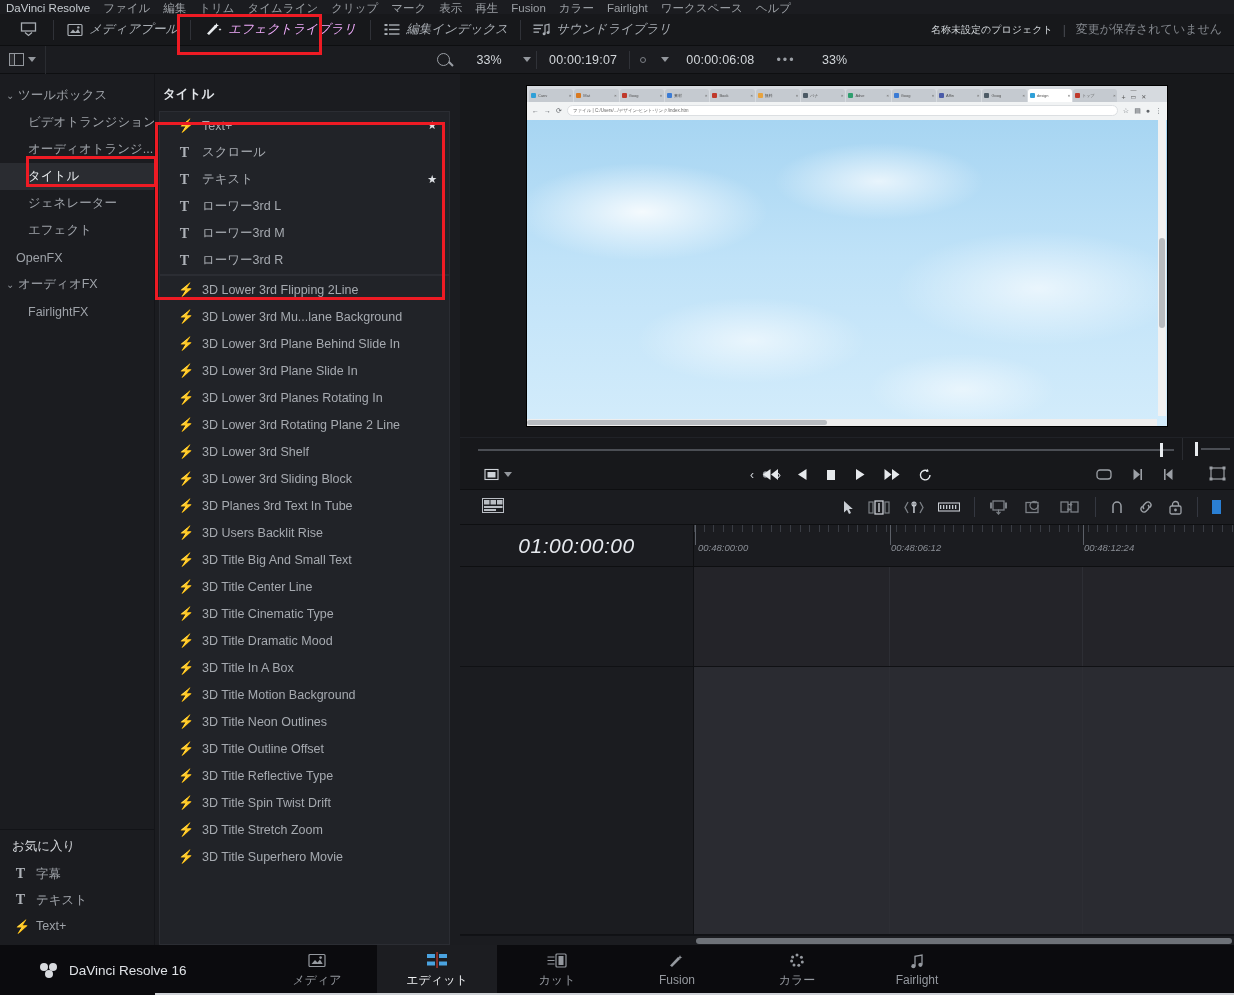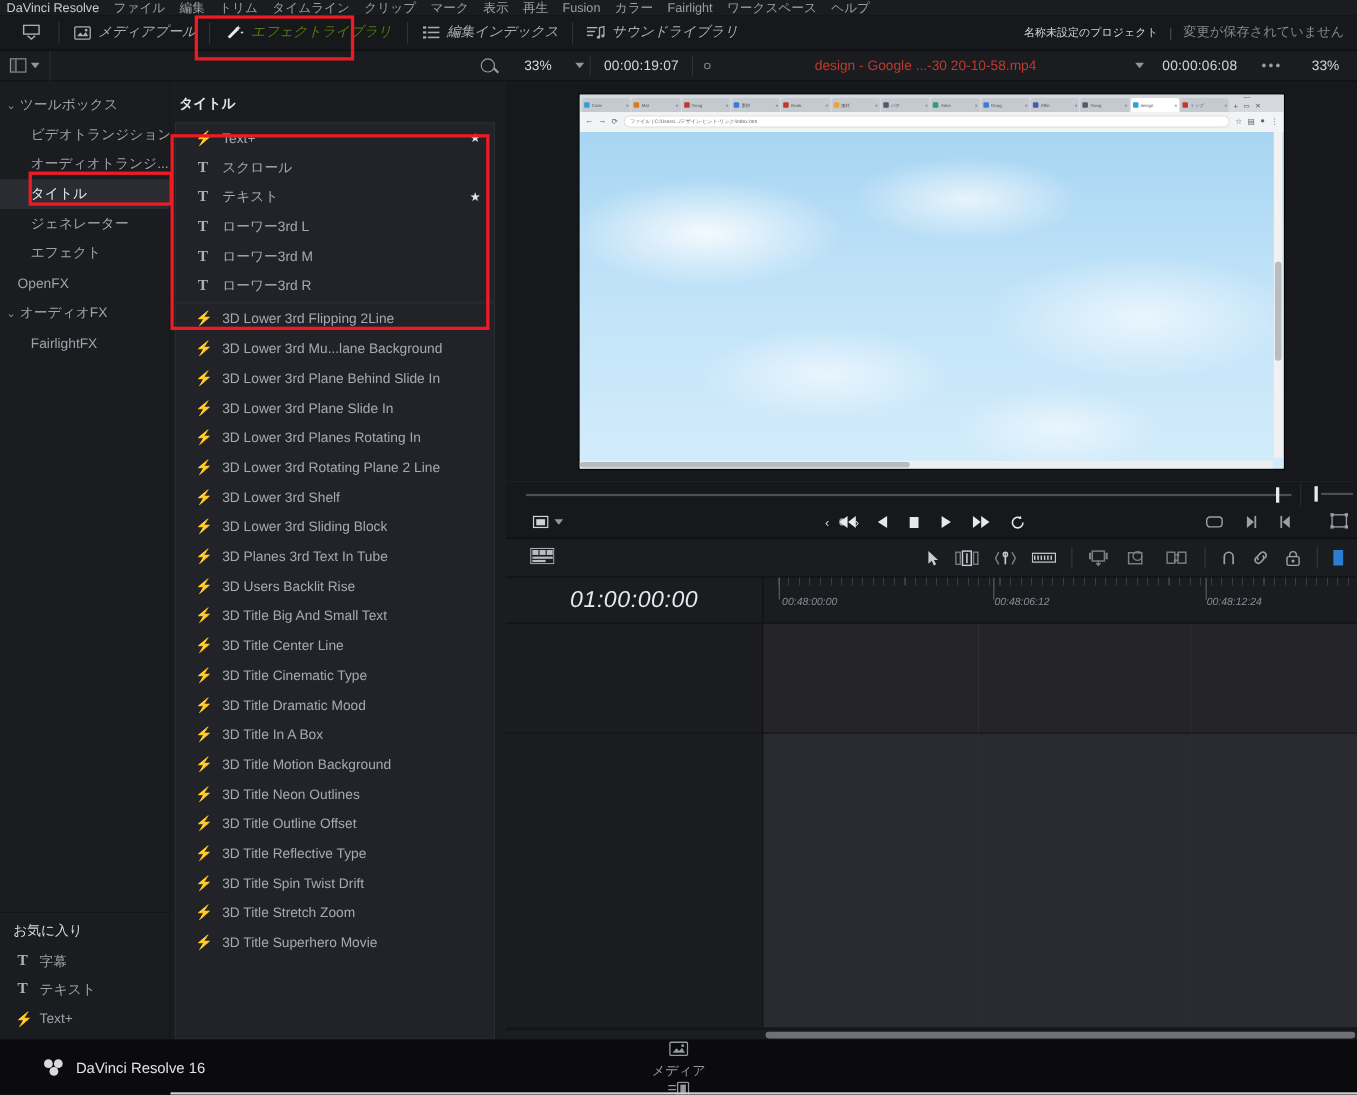--- a/index.html
+++ b/index.html
@@ -234,7 +234,7 @@
           <path d="M15 6 l.45 1.1 1.1.45 -1.1.45 -.45 1.1 -.45-1.1 -1.1-.45 1.1-.45z" fill="#e9ecef"></path>
         </svg>
       </span>
-      <span style="color:#4d7c0f;">エフェクトライブラリ</span>
+      <span style="color:#f0abfc;">エフェクトライブラリ</span>
     </div>
     <div class="tb-sep"></div>
 

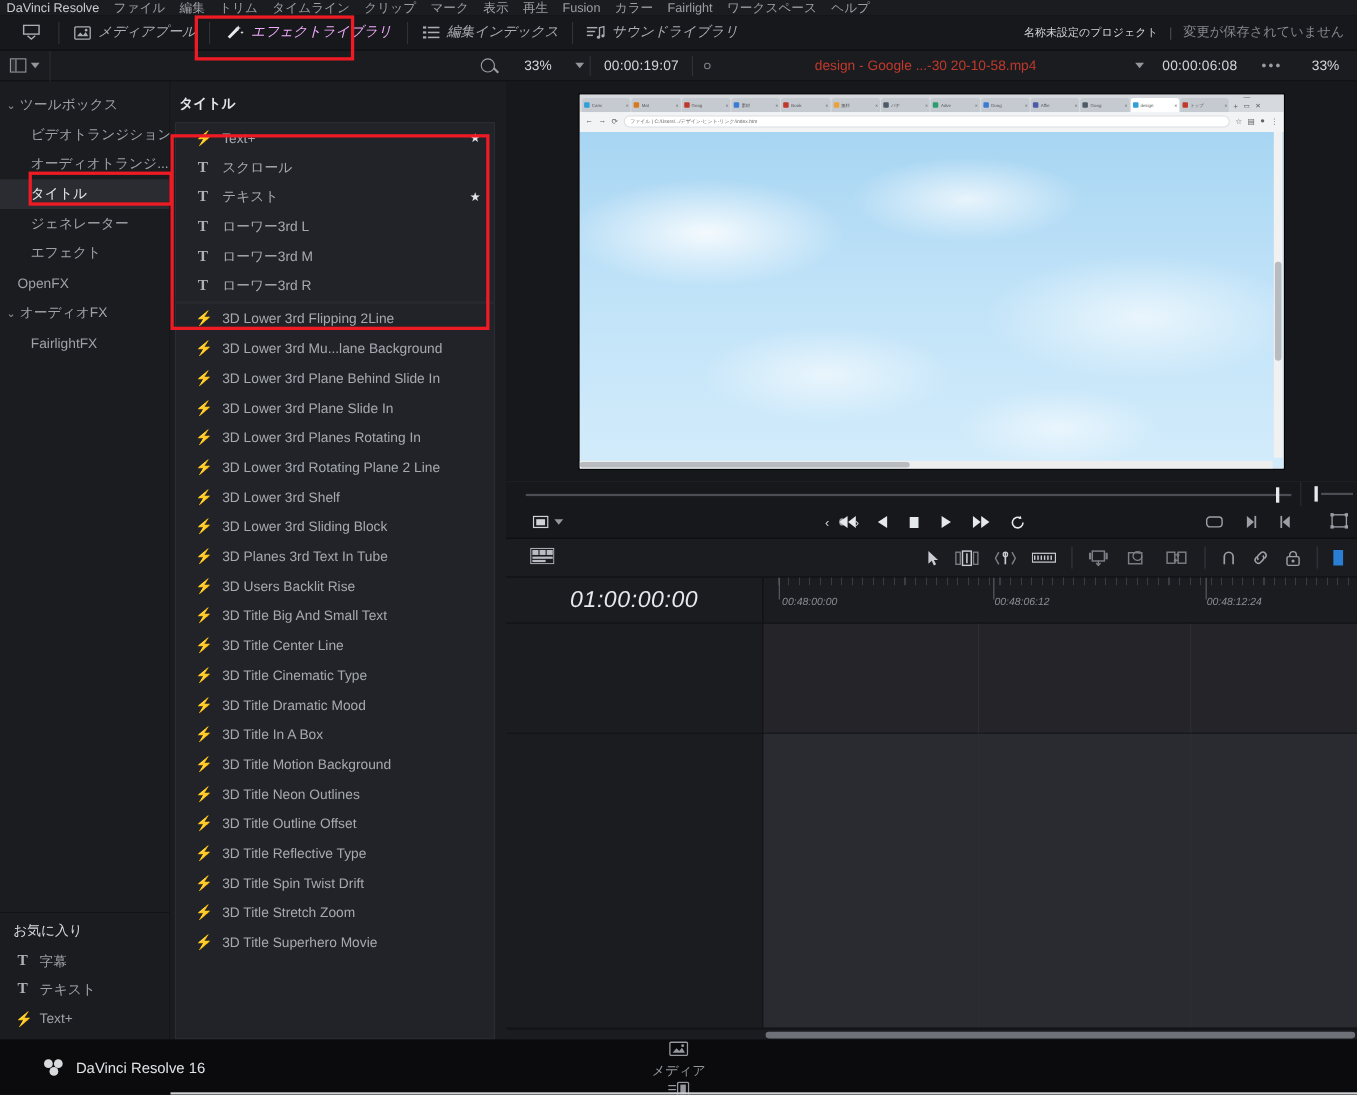--- a/index.html
+++ b/index.html
@@ -482,7 +482,6 @@
         <span class="vh-dot">
             <i></i>
           </span>
-        <span class="vh-file">design - Google ...-30 20-10-58.mp4</span>
         <span class="vh-chev">
             <span class="chev"></span>
           </span>

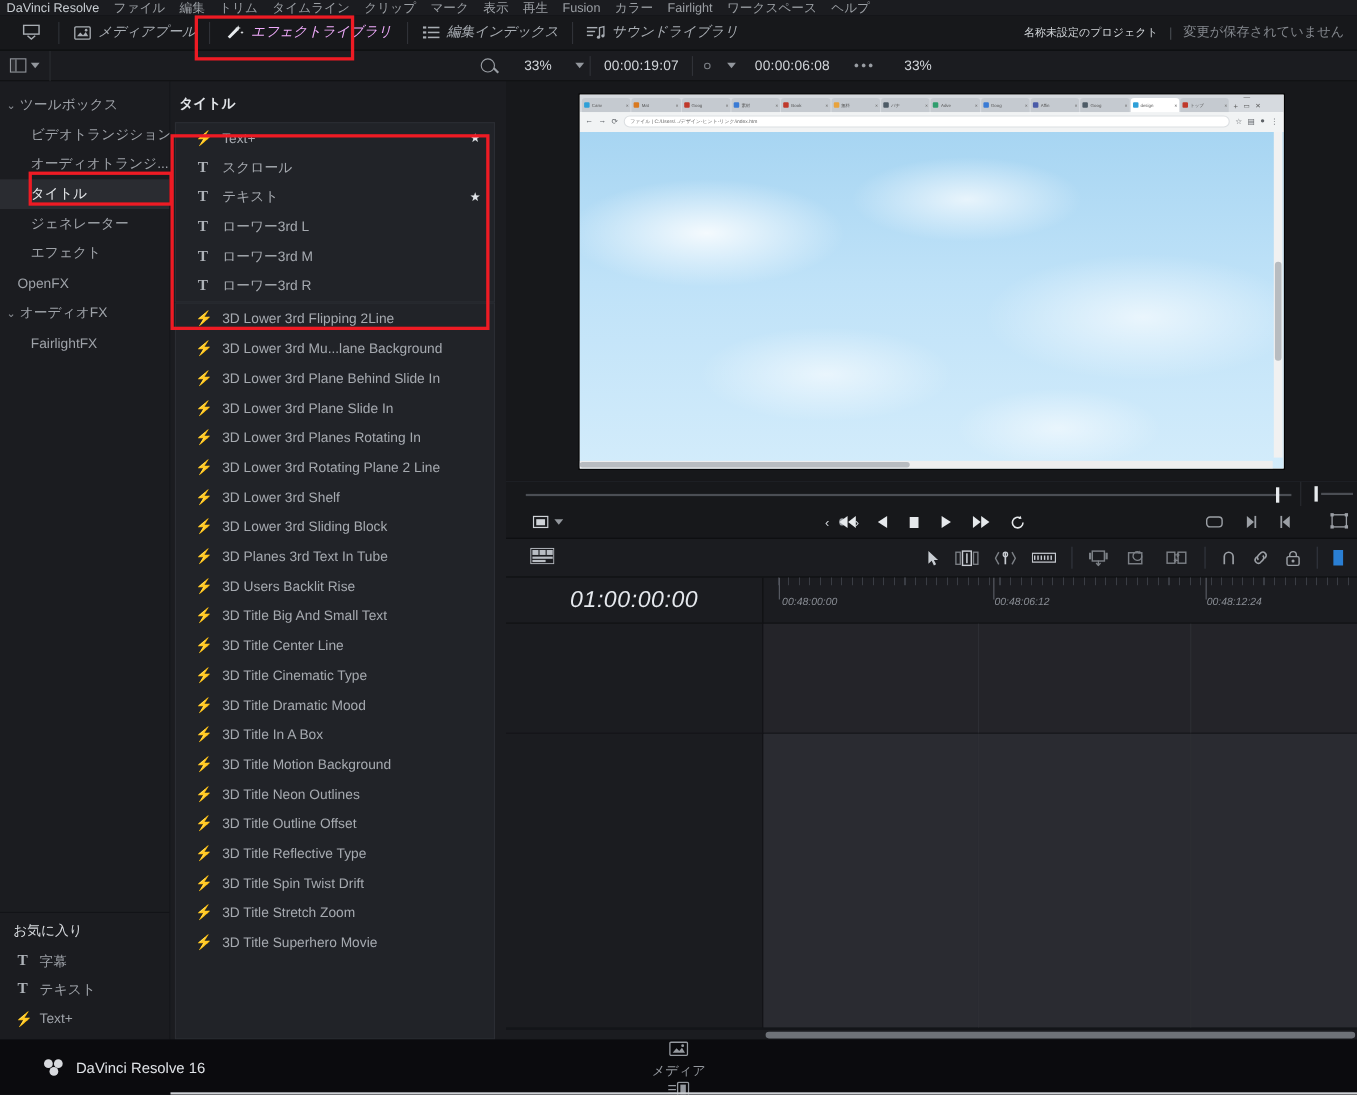--- a/index.html
+++ b/index.html
@@ -144,7 +144,7 @@
   .ruler-tc span { font-size:21px; color:#e6e9ee; letter-spacing:.5px; }
   .ruler-scale { flex:1; position:relative; overflow:hidden;
     background-image:repeating-linear-gradient(to right, #3a3d44 0 1px, transparent 1px 9.6px);
-    background-size:auto 7px; background-repeat:repeat-x; background-position:0 0;margin-left:13px; }
+    background-size:auto 7px; background-repeat:repeat-x; background-position:0 0; }
   .ruler-scale .big { position:absolute; top:0; width:1px; height:20px; background:#5c6068; }
   .ruler-scale .lab { position:absolute; top:17px; font-size:9.5px; color:#8a8e95; }
 

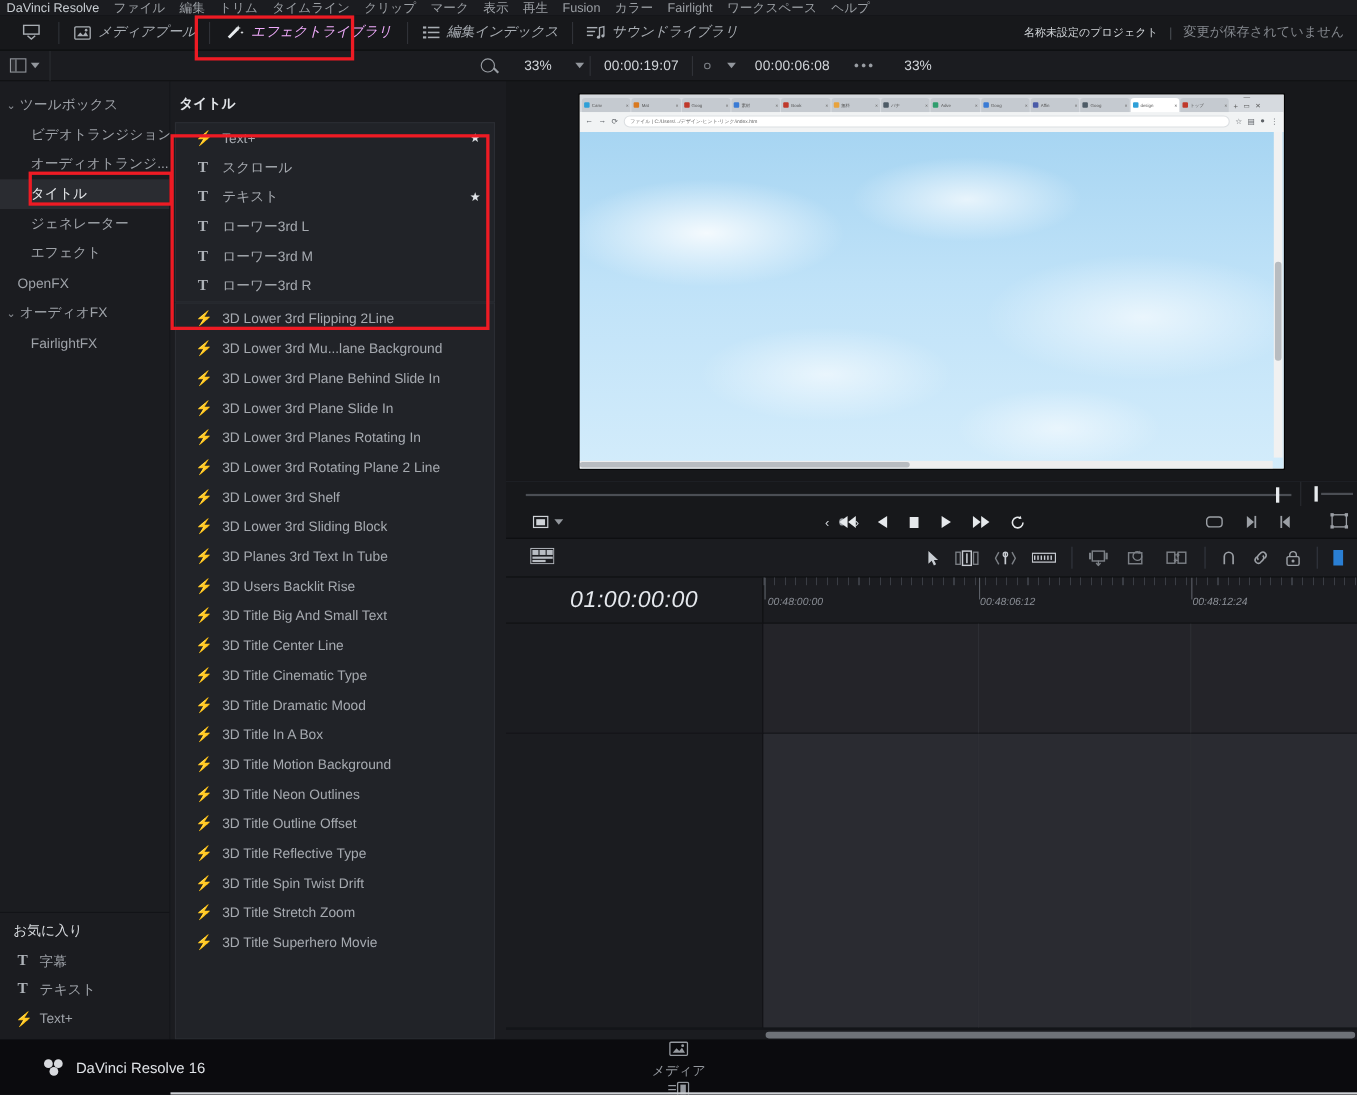--- a/index.html
+++ b/index.html
@@ -170,7 +170,7 @@
   .bb-logo i:nth-child(2){ left:9px; top:0; }
   .bb-logo i:nth-child(3){ left:4.5px; top:7px; }
   .bb-name { color:#dfe2e6; font-size:13.5px; }
-  .pages { position:absolute; left:50%; transform:translateX(-50%); display:flex; align-items:center; gap:0; height:50px;flex-direction:column; }
+  .pages { position:absolute; left:50%; transform:translateX(-50%); display:flex; align-items:center; gap:0; height:50px; }
   .page {
     width:120px; height:50px; display:flex; flex-direction:column; align-items:center; justify-content:center; gap:3px;
     color:#95999f; font-size:12px; position:relative;

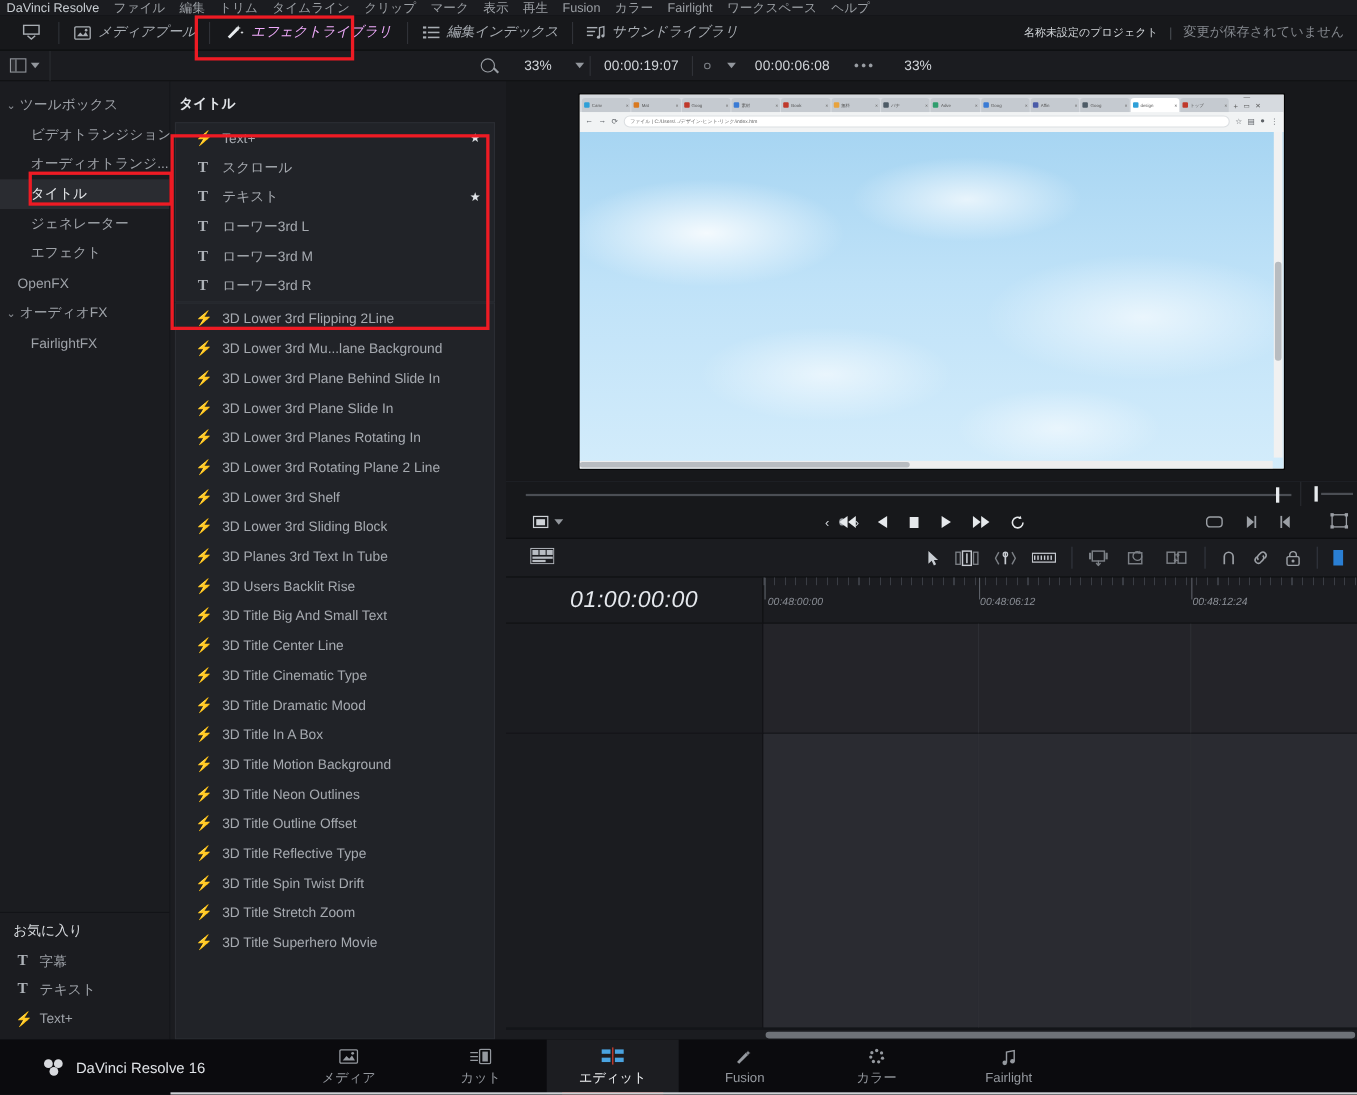--- a/index.html
+++ b/index.html
@@ -845,16 +845,6 @@
         </span>
         <span>メディア</span>
       </div>
-      <div class="page">
-        <span class="pi">
-          <svg width="20" height="15" viewBox="0 0 20 15">
-              <rect x="9" y="1" width="10" height="13" rx="1" fill="none" stroke="#95999f" stroke-width="1.2"></rect>
-              <rect x="11.5" y="3" width="5" height="9" fill="#95999f"></rect>
-              <path d="M0.5 4 h7 M0.5 7.5 h7 M0.5 11 h7" stroke="#95999f" stroke-width="1.2"></path>
-            </svg>
-        </span>
-        <span>カット</span>
-      </div>
       <div class="page active">
         <span class="pi">
           <svg width="22" height="16" viewBox="0 0 22 16">
@@ -866,6 +856,16 @@
           </svg>
         </span>
         <span>エディット</span>
+      </div>
+      <div class="page">
+        <span class="pi">
+          <svg width="20" height="15" viewBox="0 0 20 15">
+              <rect x="9" y="1" width="10" height="13" rx="1" fill="none" stroke="#95999f" stroke-width="1.2"></rect>
+              <rect x="11.5" y="3" width="5" height="9" fill="#95999f"></rect>
+              <path d="M0.5 4 h7 M0.5 7.5 h7 M0.5 11 h7" stroke="#95999f" stroke-width="1.2"></path>
+            </svg>
+        </span>
+        <span>カット</span>
       </div>
       <div class="page">
         <span class="pi">

